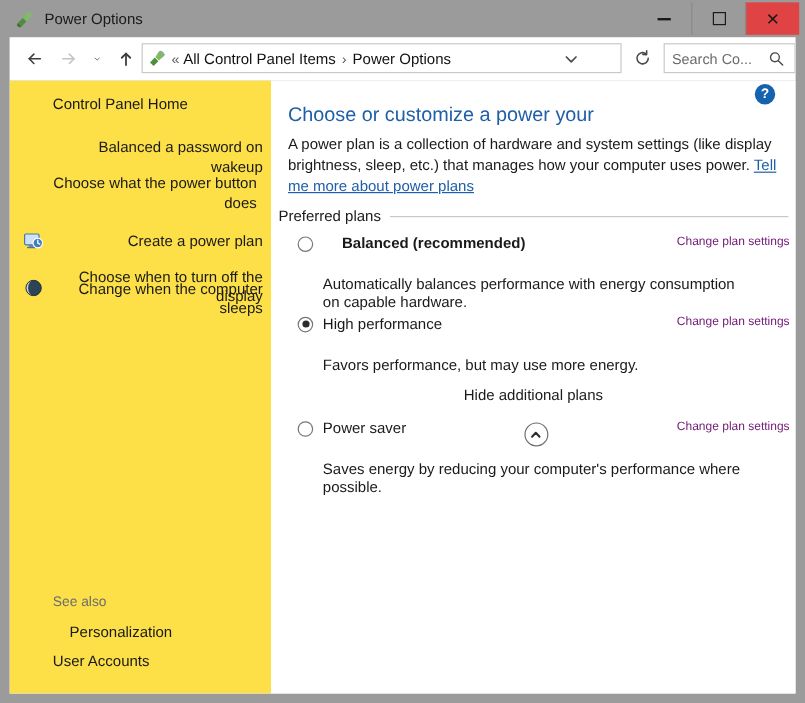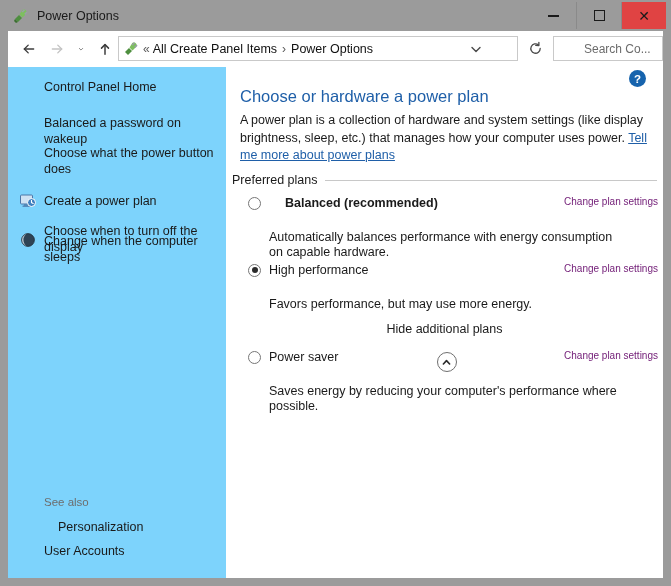--- a/index.html
+++ b/index.html
@@ -404,7 +404,7 @@
         </svg>
       </span>
       <span class="crumb-sep dbl">«</span>
-      <span class="crumb-text">All Create Panel Items</span>
+      <span class="crumb-text">All Control Panel Items</span>
       <span class="crumb-sep">›</span>
       <span class="crumb-text">Power Options</span>
       <span id="crumb-dropdown">

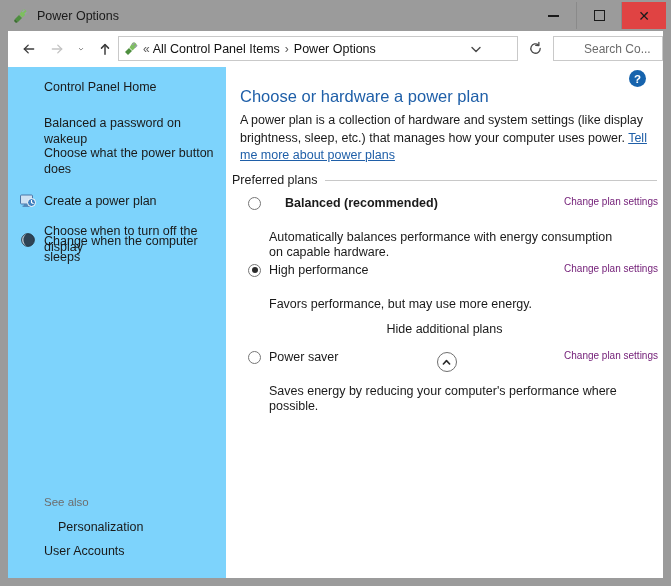--- a/index.html
+++ b/index.html
@@ -166,7 +166,6 @@
     width: 80px;
     background: transparent;
     padding: 0;
-    margin-left: 24px;
   }
   #search-input::placeholder { color: #6b6b6b; opacity: 1; }
 

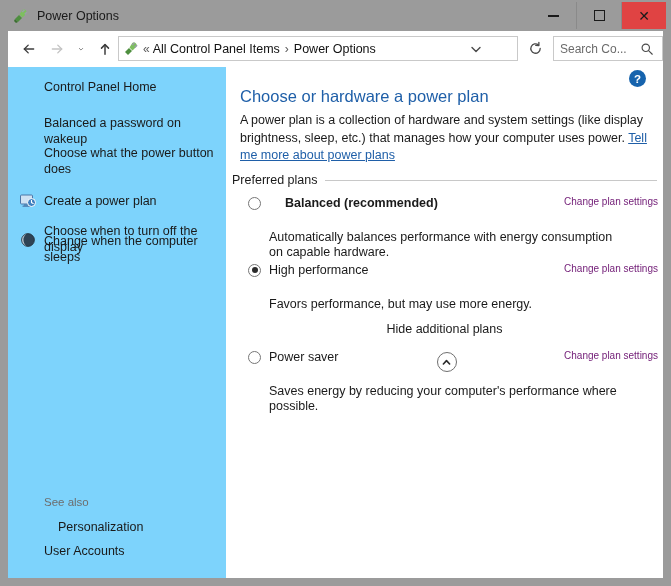--- a/index.html
+++ b/index.html
@@ -185,7 +185,8 @@
     left: 0; top: 0;
     width: 218px;
     height: 511px;
-    background: #7dd3fc;
+    background: #fde047;
+    text-align: right;
   }
   .side-link {
     position: absolute;

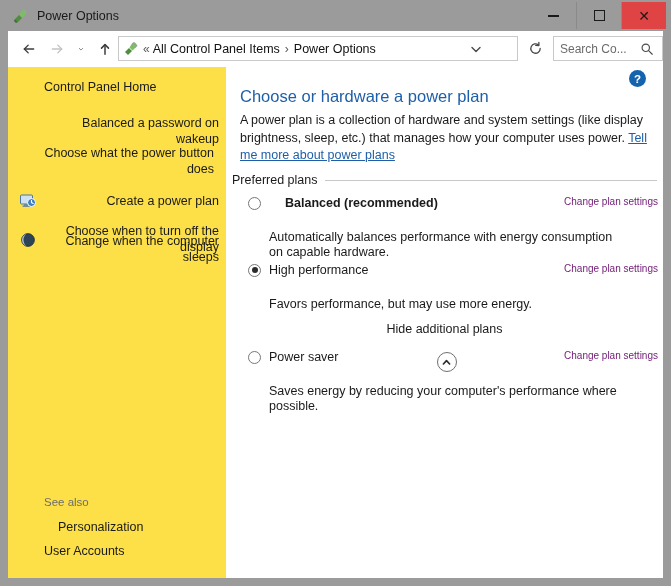--- a/index.html
+++ b/index.html
@@ -467,7 +467,7 @@
 
       <div id="help-btn">?</div>
 
-      <h1 id="page-heading">Choose or hardware a power plan</h1>
+      <h1 id="page-heading">Choose or customize a power your</h1>
 
       <div id="page-desc">
         <span>A power plan is a collection of hardware and system settings (like display brightness, sleep, etc.) that manages how your computer uses power. </span><a class="inline-link">Tell me more about power plans</a>

